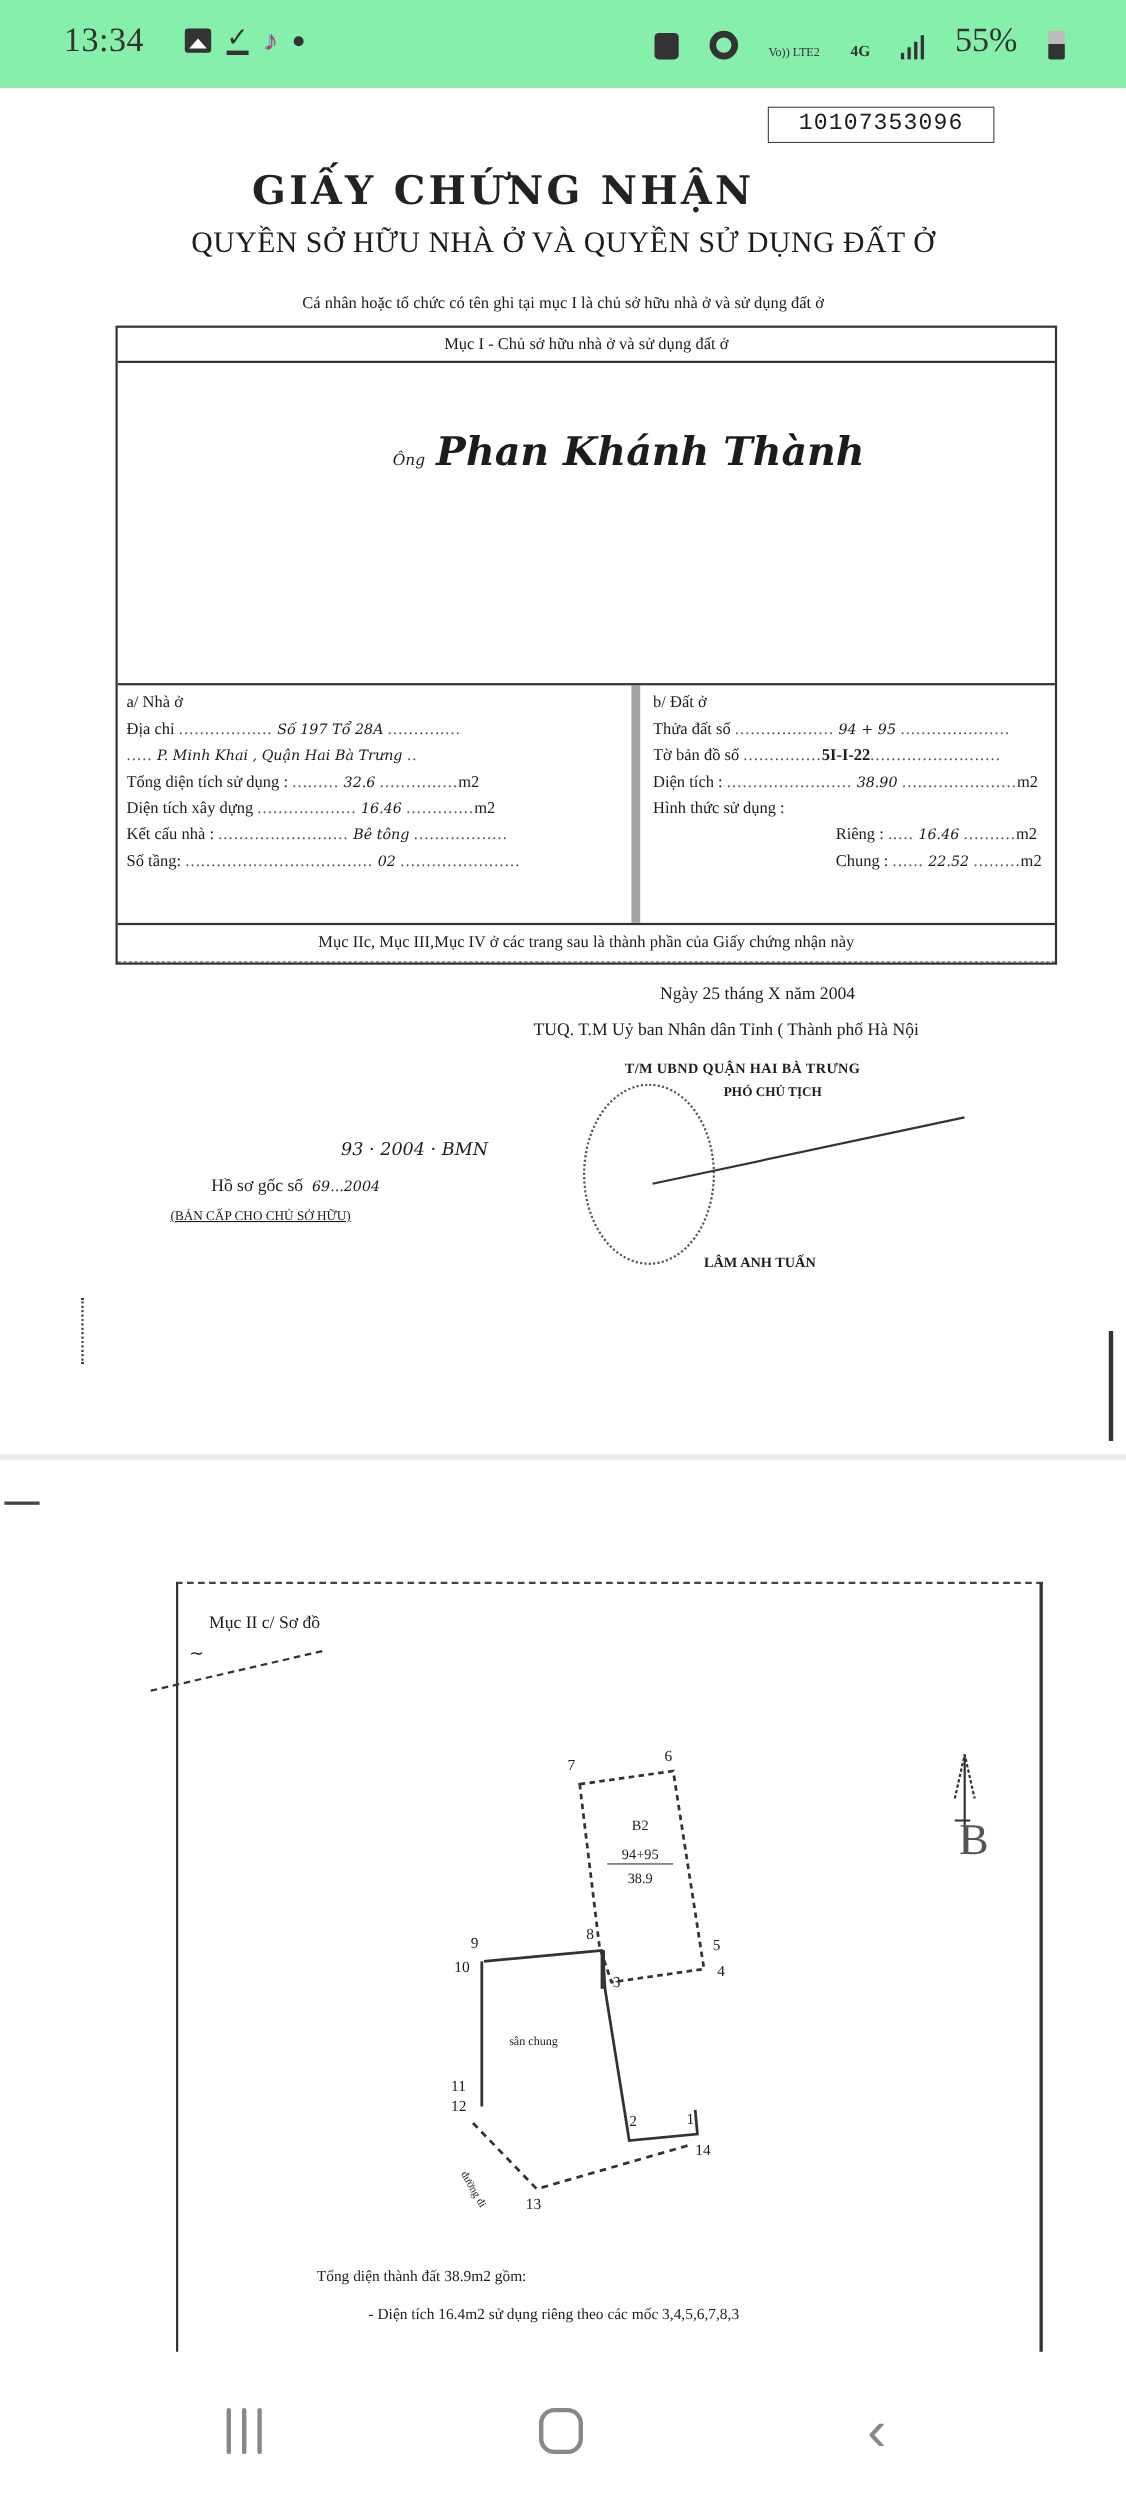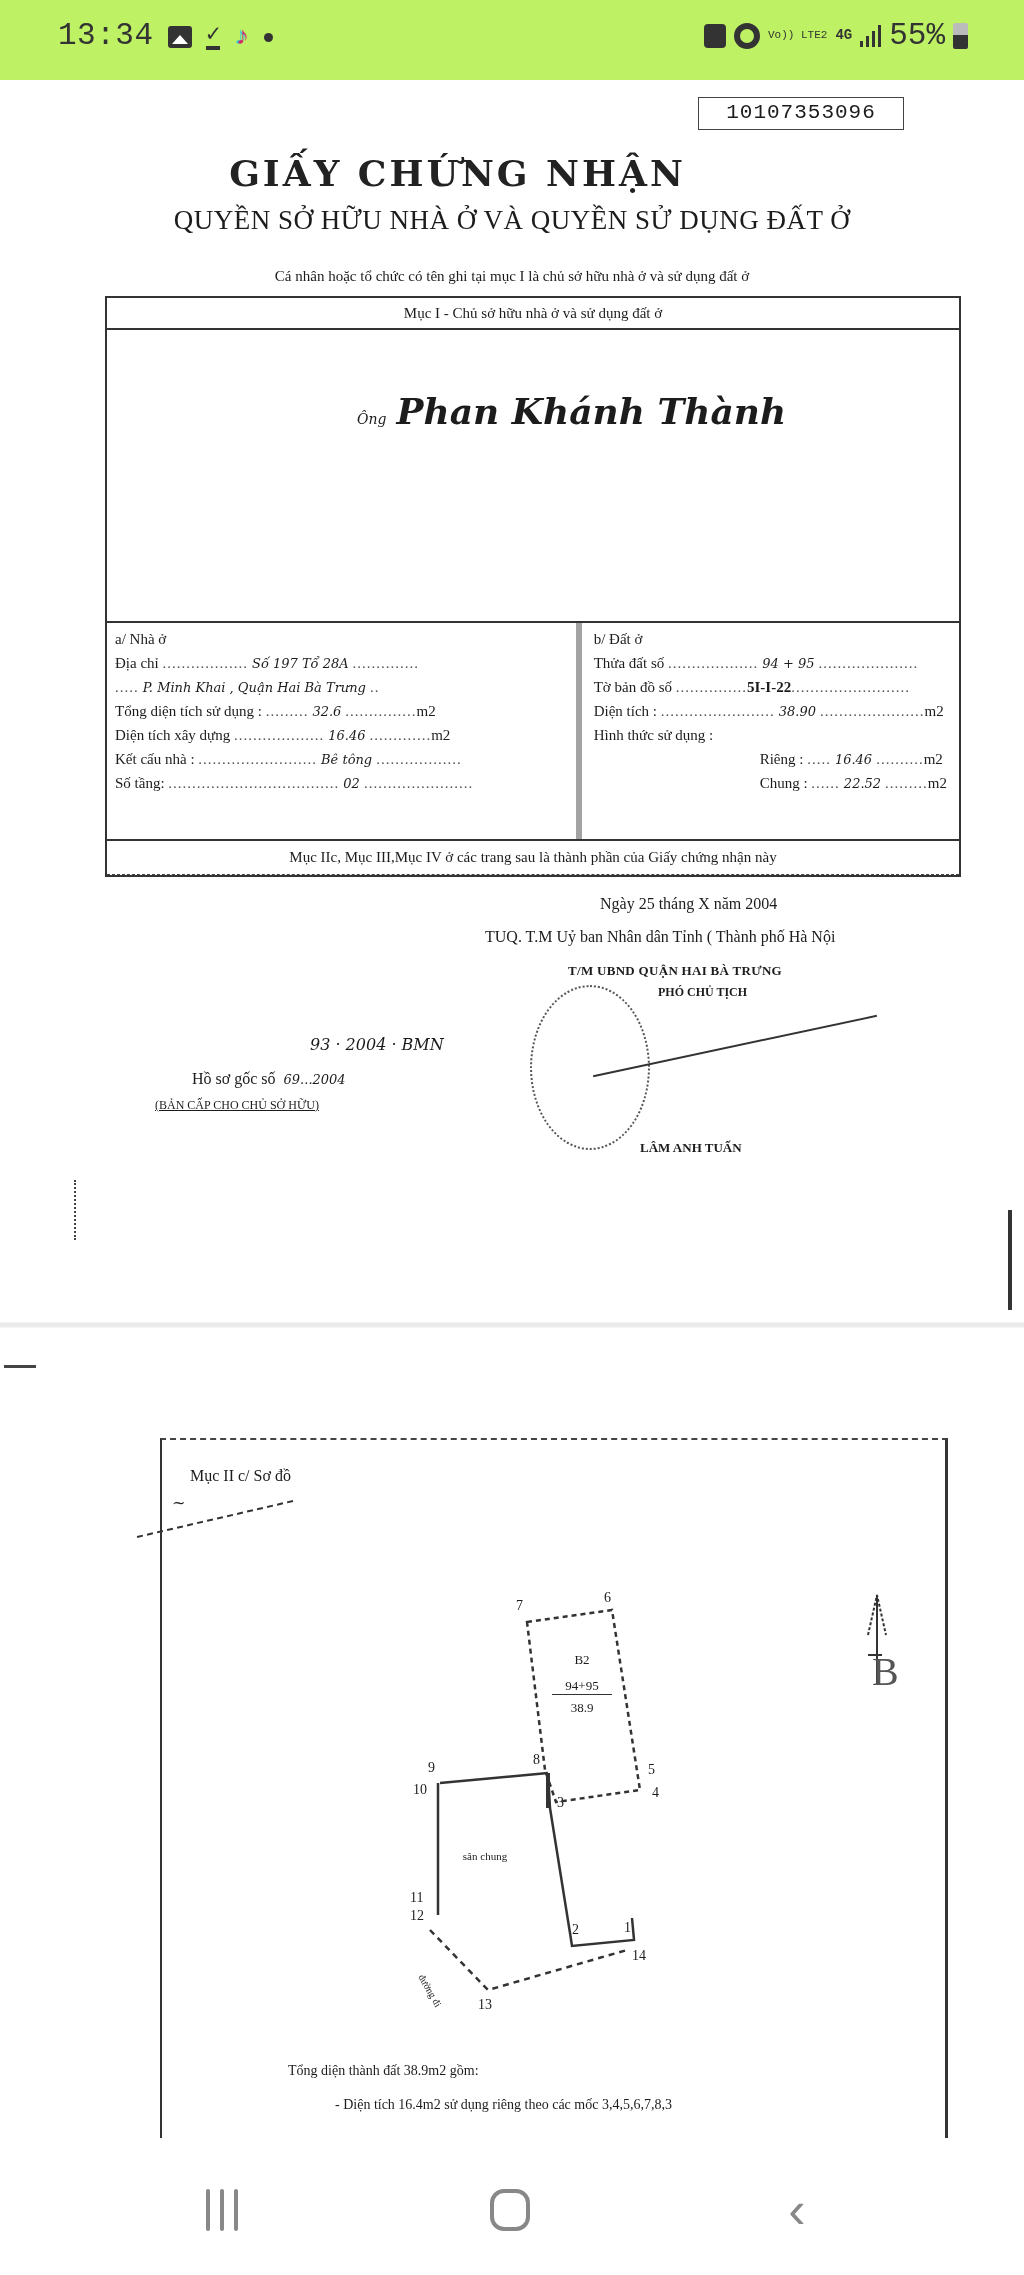--- a/index.html
+++ b/index.html
@@ -7,7 +7,7 @@
     body { position: relative; font-family: "Liberation Serif", serif; color: #1c1c1c; }
 
     
-    .statusbar { position: absolute; left: 0; top: 0; width: 1024px; height: 80px; background: #bef264; font-family: Liberation Mono, monospace; color: #333; }
+    .statusbar { position: absolute; left: 0; top: 0; width: 1024px; height: 80px; background: #86efac; font-family: Liberation Serif, serif; color: #333; }
     .sb-time { position: absolute; left: 58px; top: 18px; font-size: 31px; letter-spacing: 0.5px; }
     .sb-left-icons { position: absolute; left: 168px; top: 22px; display: flex; gap: 14px; align-items: center; }
     .sb-right { position: absolute; right: 56px; top: 18px; display: flex; align-items: center; gap: 8px; }

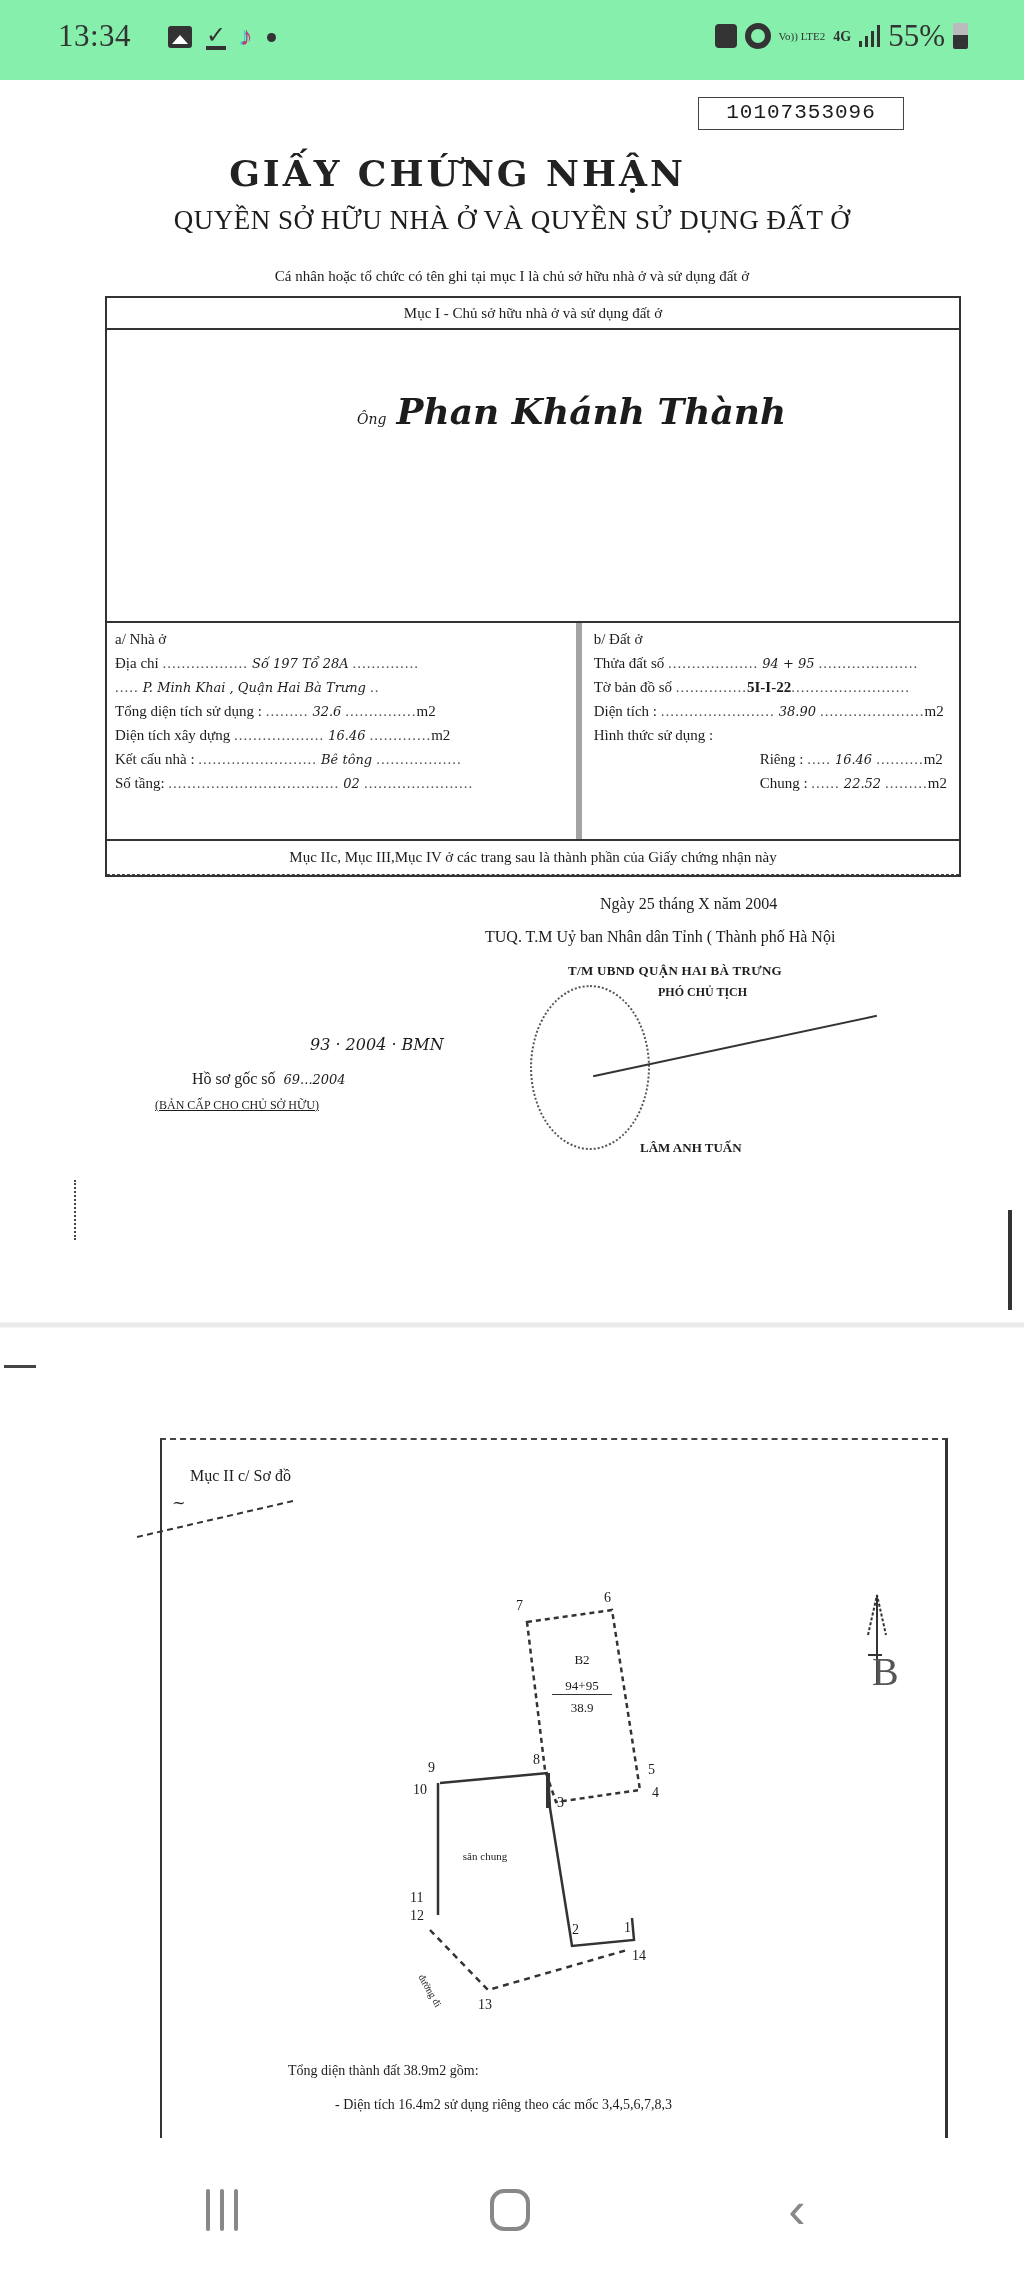--- a/index.html
+++ b/index.html
@@ -10,7 +10,7 @@
     .statusbar { position: absolute; left: 0; top: 0; width: 1024px; height: 80px; background: #86efac; font-family: Liberation Serif, serif; color: #333; }
     .sb-time { position: absolute; left: 58px; top: 18px; font-size: 31px; letter-spacing: 0.5px; }
     .sb-left-icons { position: absolute; left: 168px; top: 22px; display: flex; gap: 14px; align-items: center; }
-    .sb-right { position: absolute; right: 56px; top: 18px; display: flex; align-items: center; gap: 8px; }
+    .sb-right { position: absolute; right: 56px; top: 18px; display: flex; align-items: flex-end; gap: 28px; }
     .sb-pct { font-size: 31px; }
     .ic-gallery { width: 24px; height: 22px; background: #333; border-radius: 3px; position: relative; }
     .ic-gallery::after { content: ""; position: absolute; left: 4px; bottom: 4px; border-left: 8px solid transparent; border-right: 8px solid transparent; border-bottom: 9px solid #fff; }

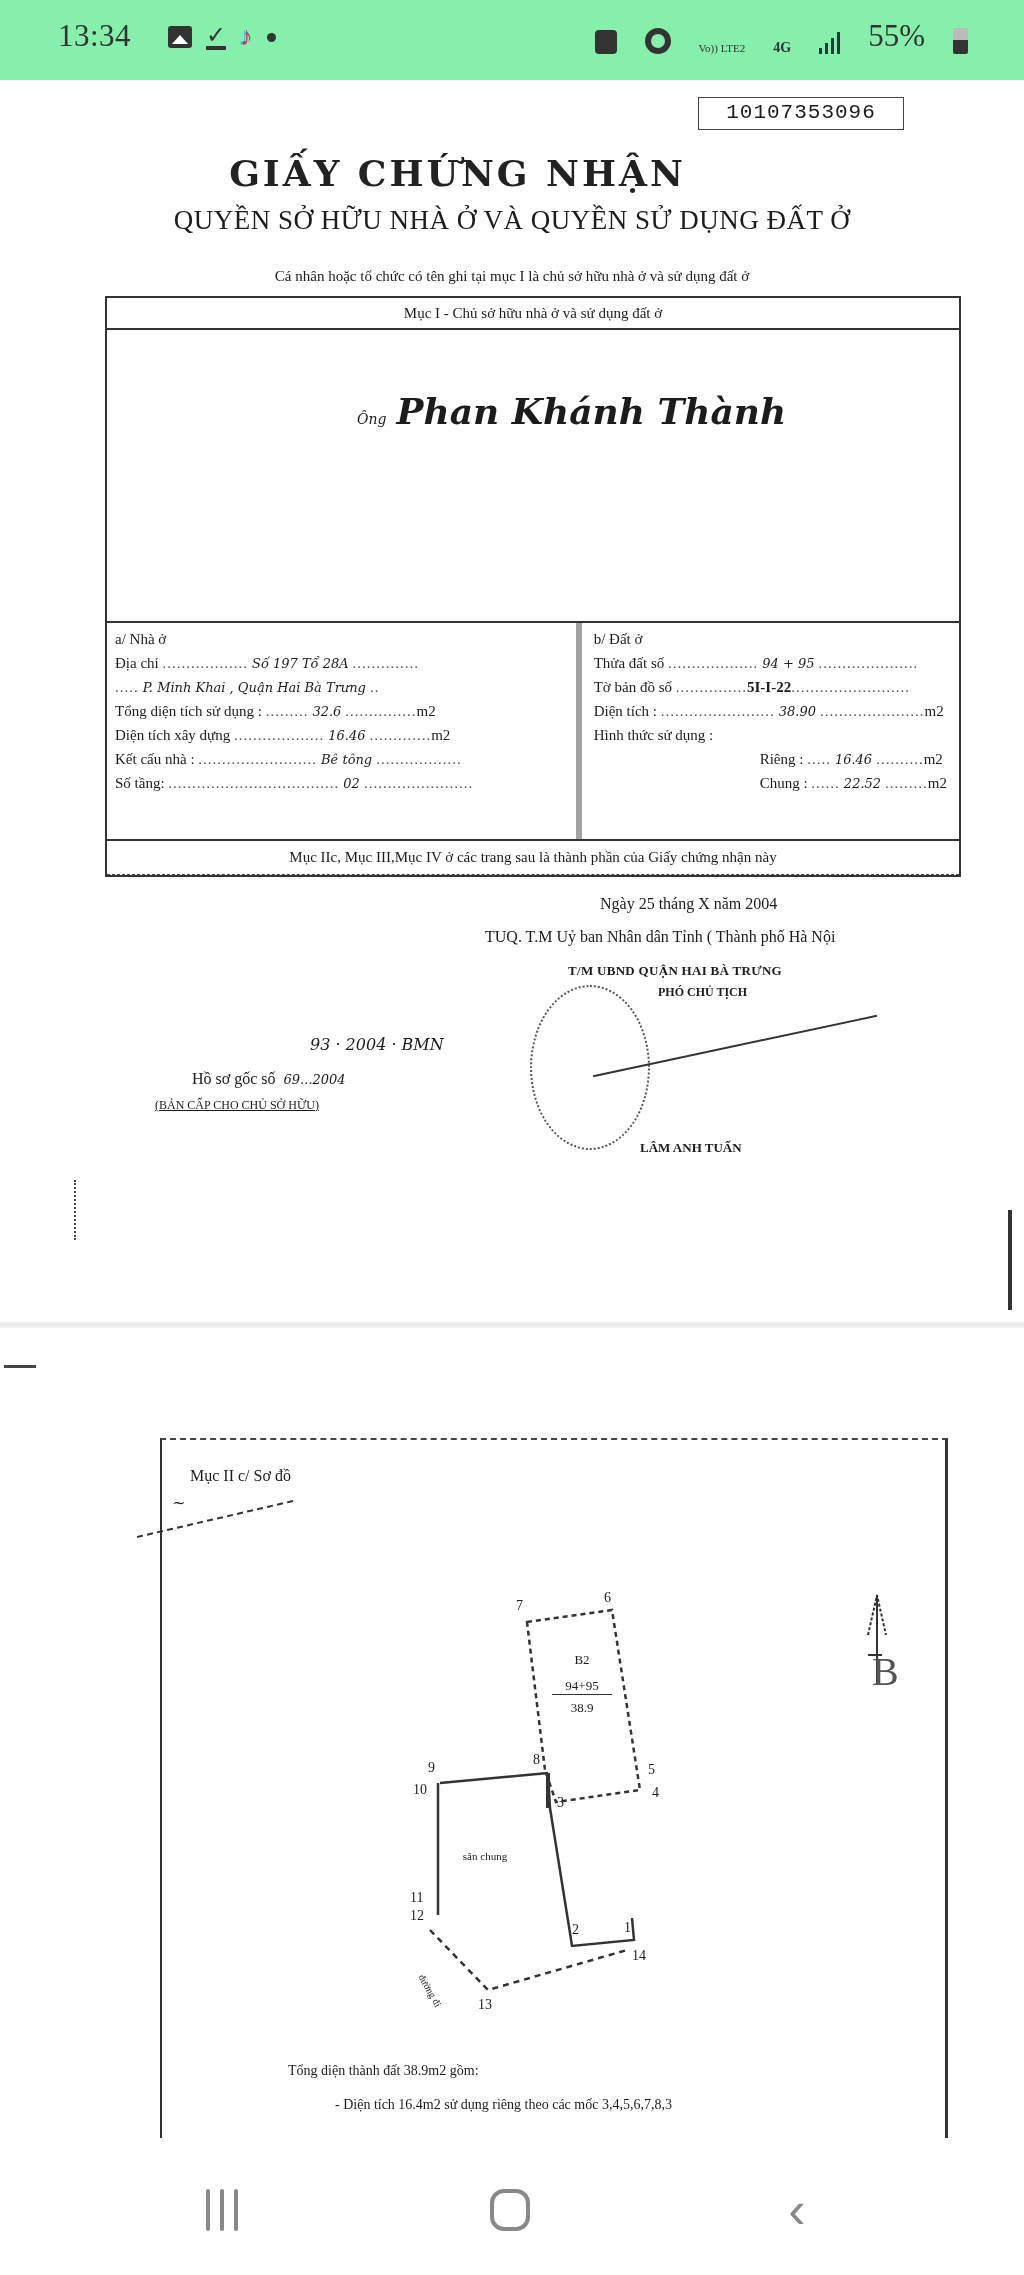--- a/index.html
+++ b/index.html
@@ -40,7 +40,7 @@
     .prefix { font-size: 14px; font-weight: normal; margin-right: 10px; }
     .sec2-head { height: 32px; border-bottom: 1.5px dashed #333; text-align: center; font-size: 15px; line-height: 30px; }
     .sec2-body { display: flex; height: 218px; border-bottom: 2px solid #333; }
-    .col-left { width: 500px; border-right: 6px solid #a3a3a3; padding: 4px 8px; font-size: 15px; }
+    .col-left { width: 500px; border-right: 8px solid #a3a3a3; padding: 4px 8px; font-size: 15px; }
     .col-right { flex: 1; padding: 4px 12px; font-size: 15px; position: relative; }
     .row { height: 24px; line-height: 24px; white-space: nowrap; overflow: hidden; }
     .fill { font-family: "DejaVu Serif", serif; font-style: italic; font-size: 13px; padding: 0 4px; }

